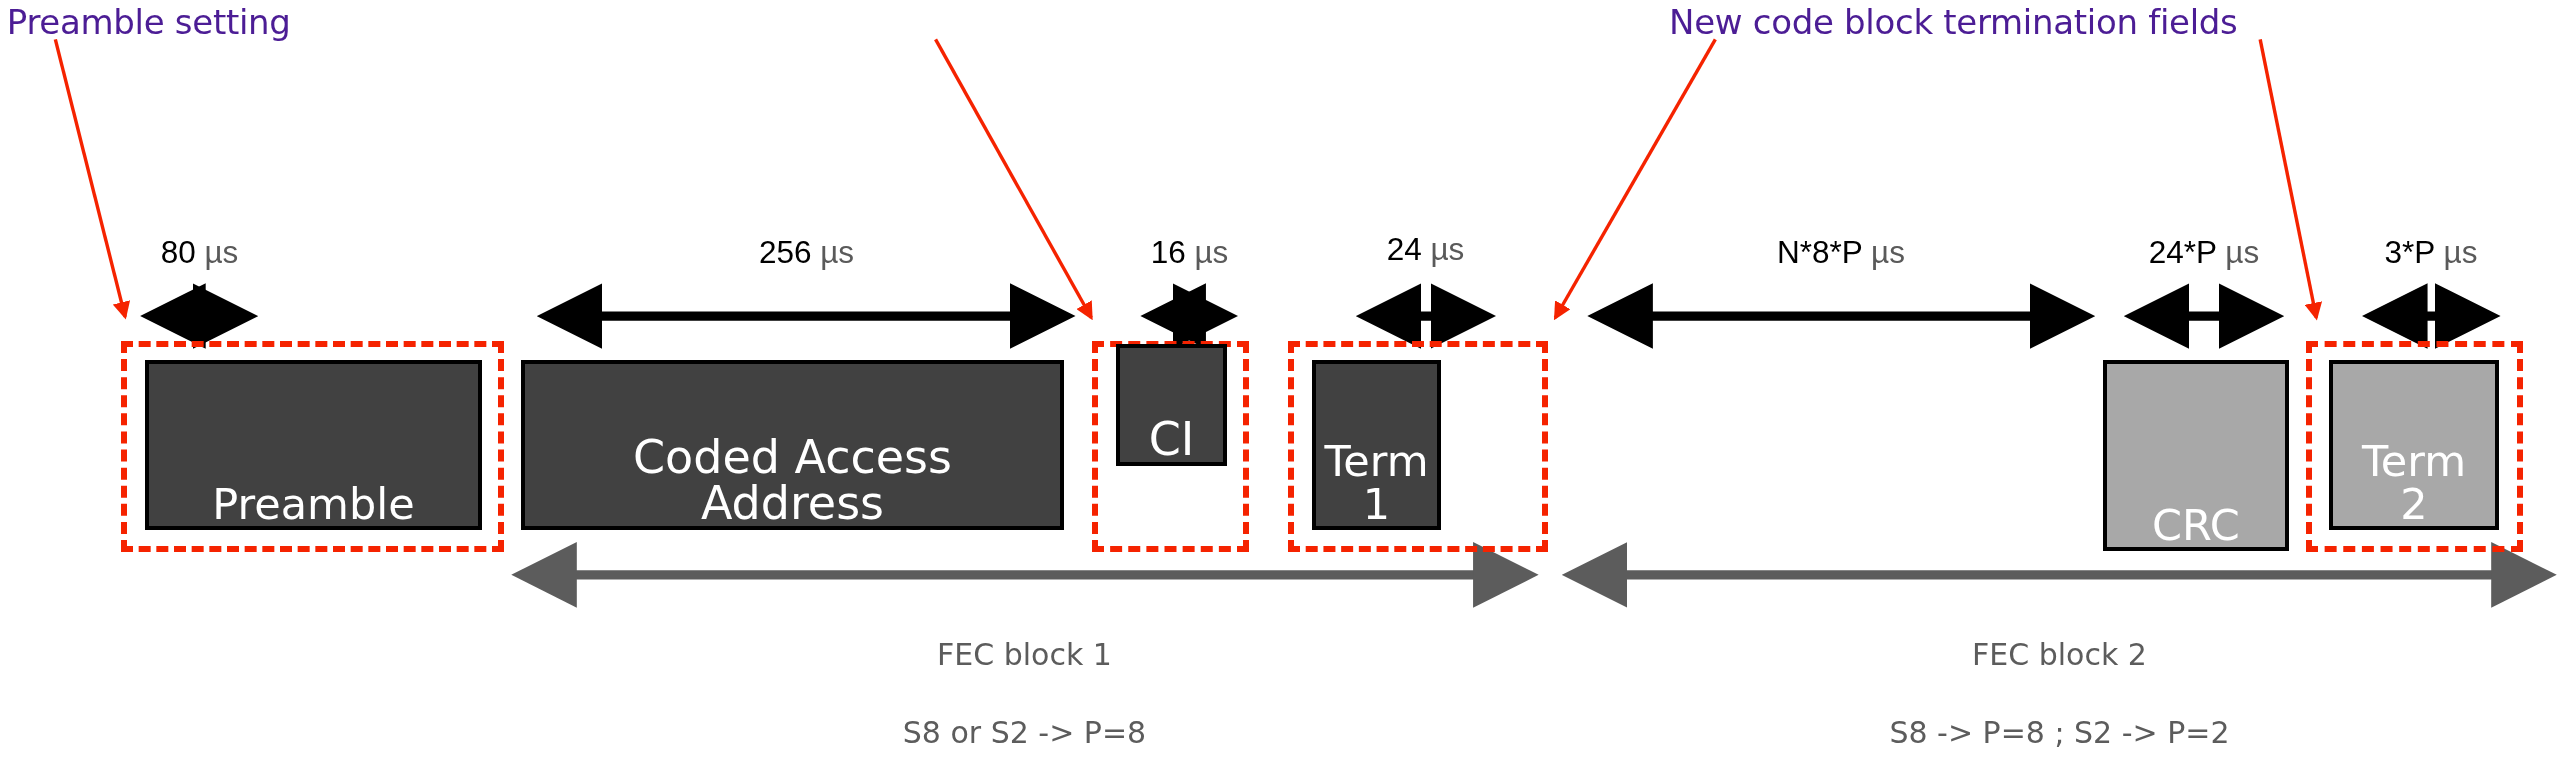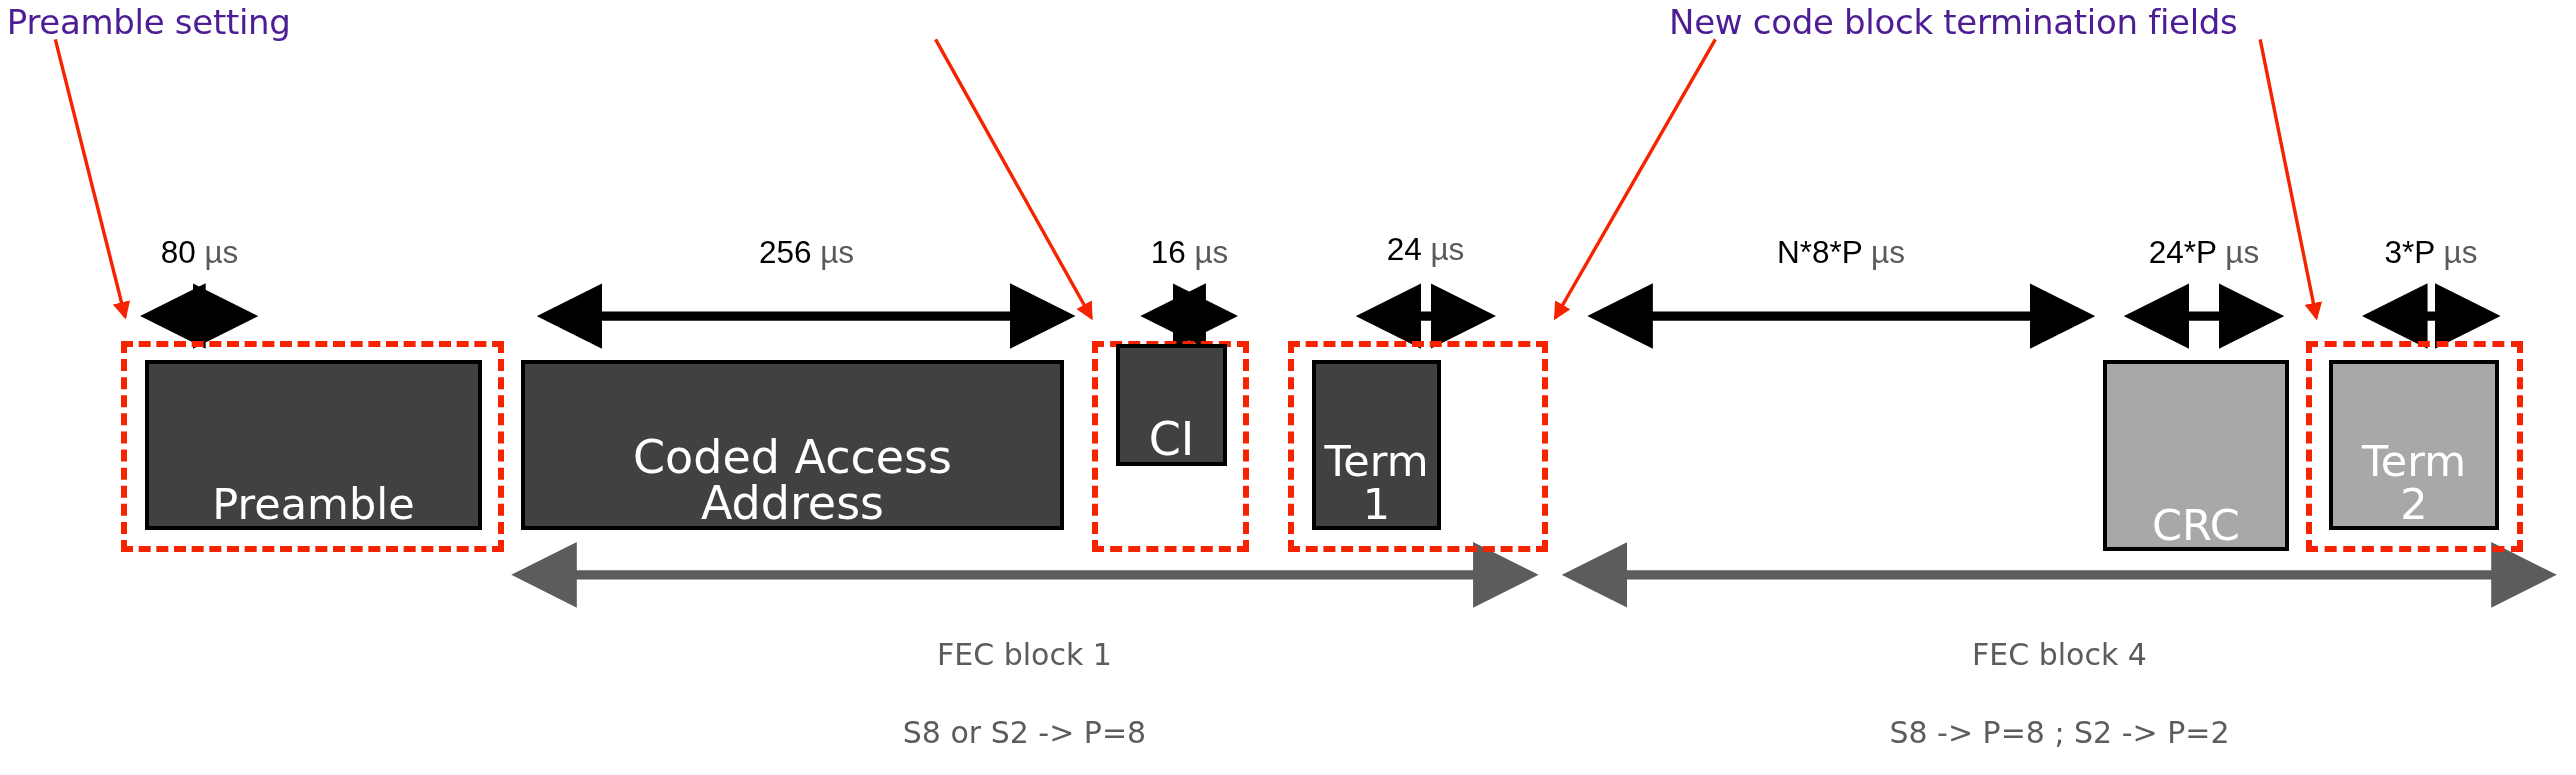--- a/index.html
+++ b/index.html
@@ -221,7 +221,7 @@
   </div>
 
   <div class="fec-caption" style="left:1575px; top:596px; width:969px;">
-    <div>FEC block 4</div>
+    <div>FEC block 2</div>
     <div>S8 -&gt; P=8 ; S2 -&gt; P=2</div>
     
   </div>

